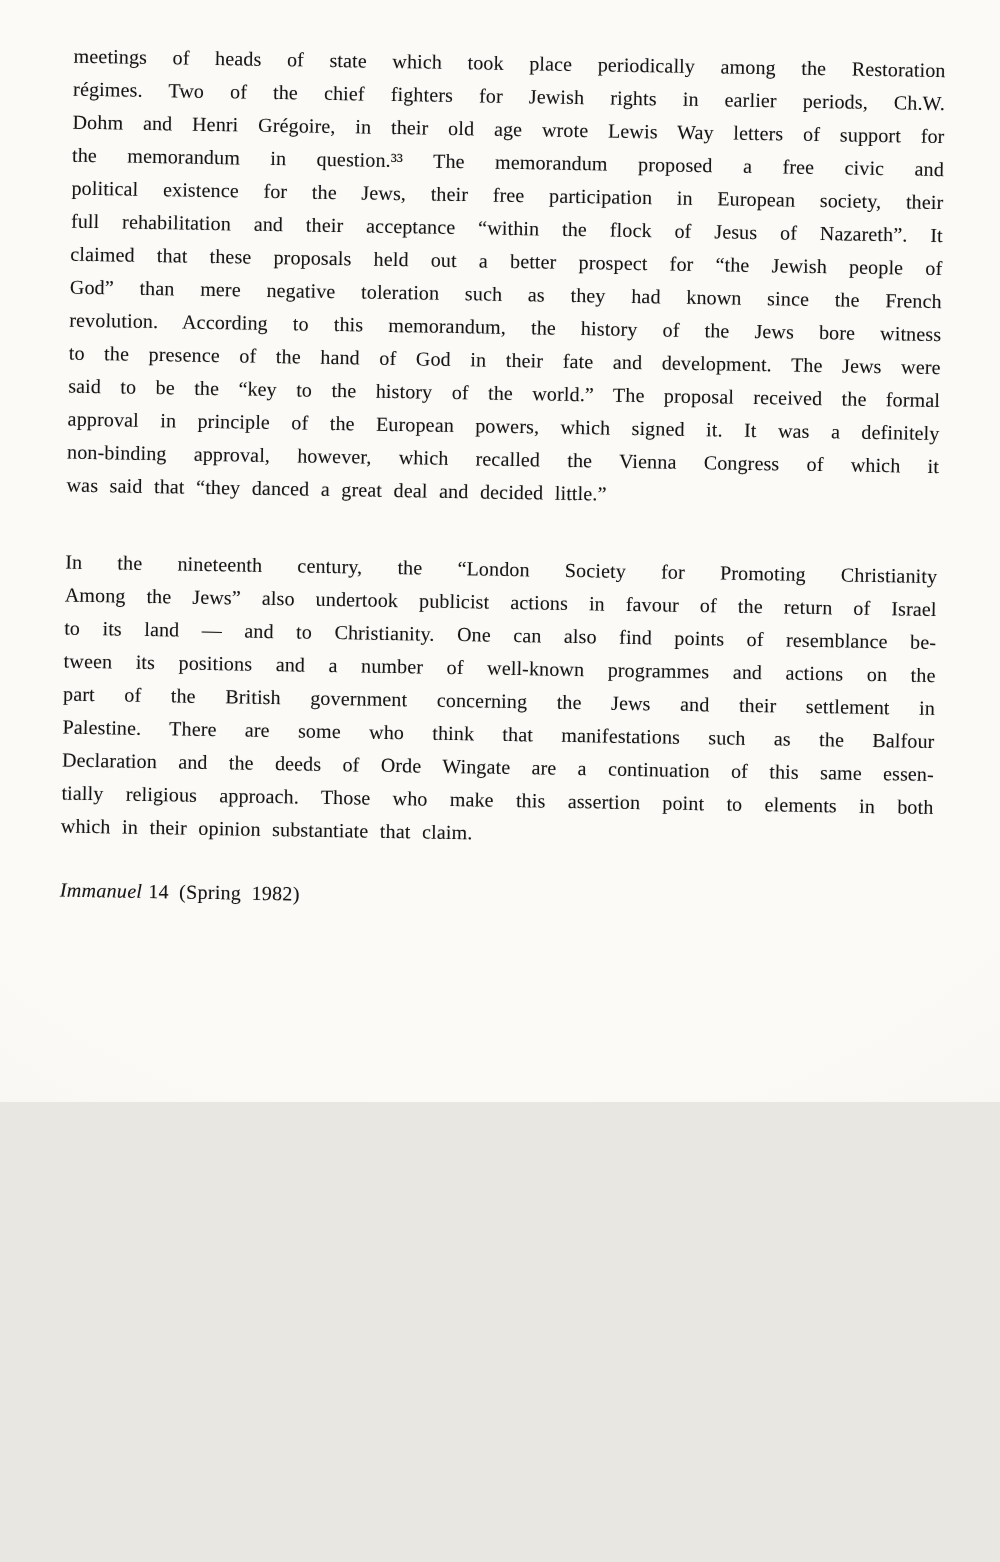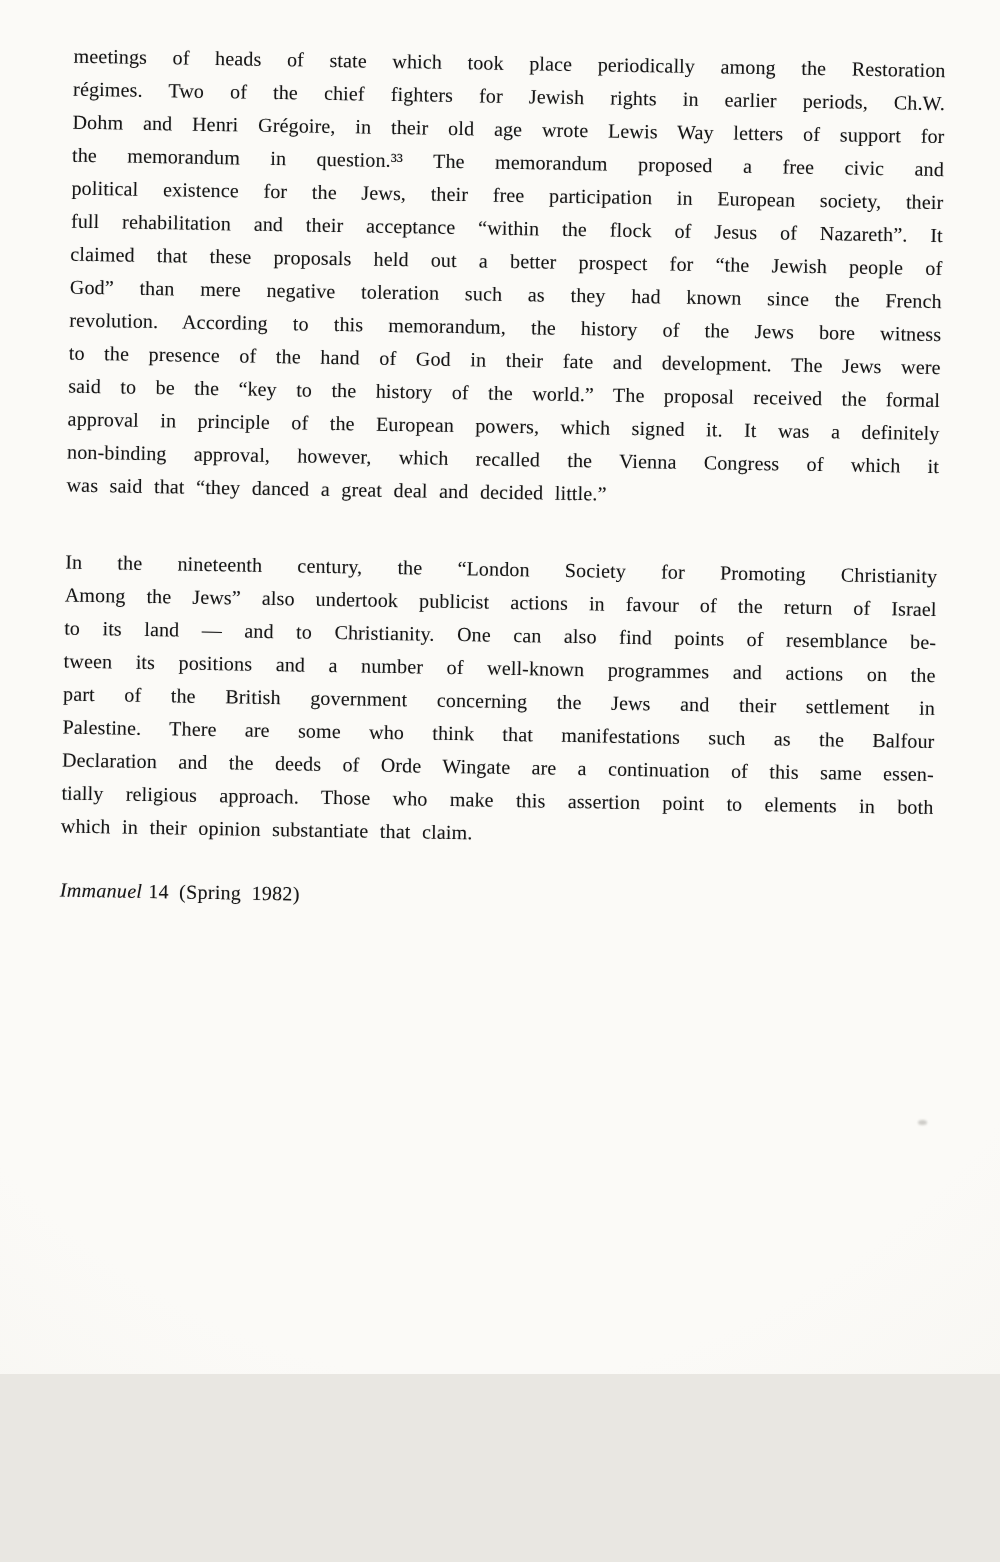--- a/index.html
+++ b/index.html
@@ -18,7 +18,7 @@
   .page {
     position: relative;
     width: 1000px;
-    height: 1374px;
+    height: 1102px;
     overflow: hidden;
     background: radial-gradient(130% 110% at 48% 40%, #fbfaf7 55%, #f1efe9 100%);
     color: #161616;

